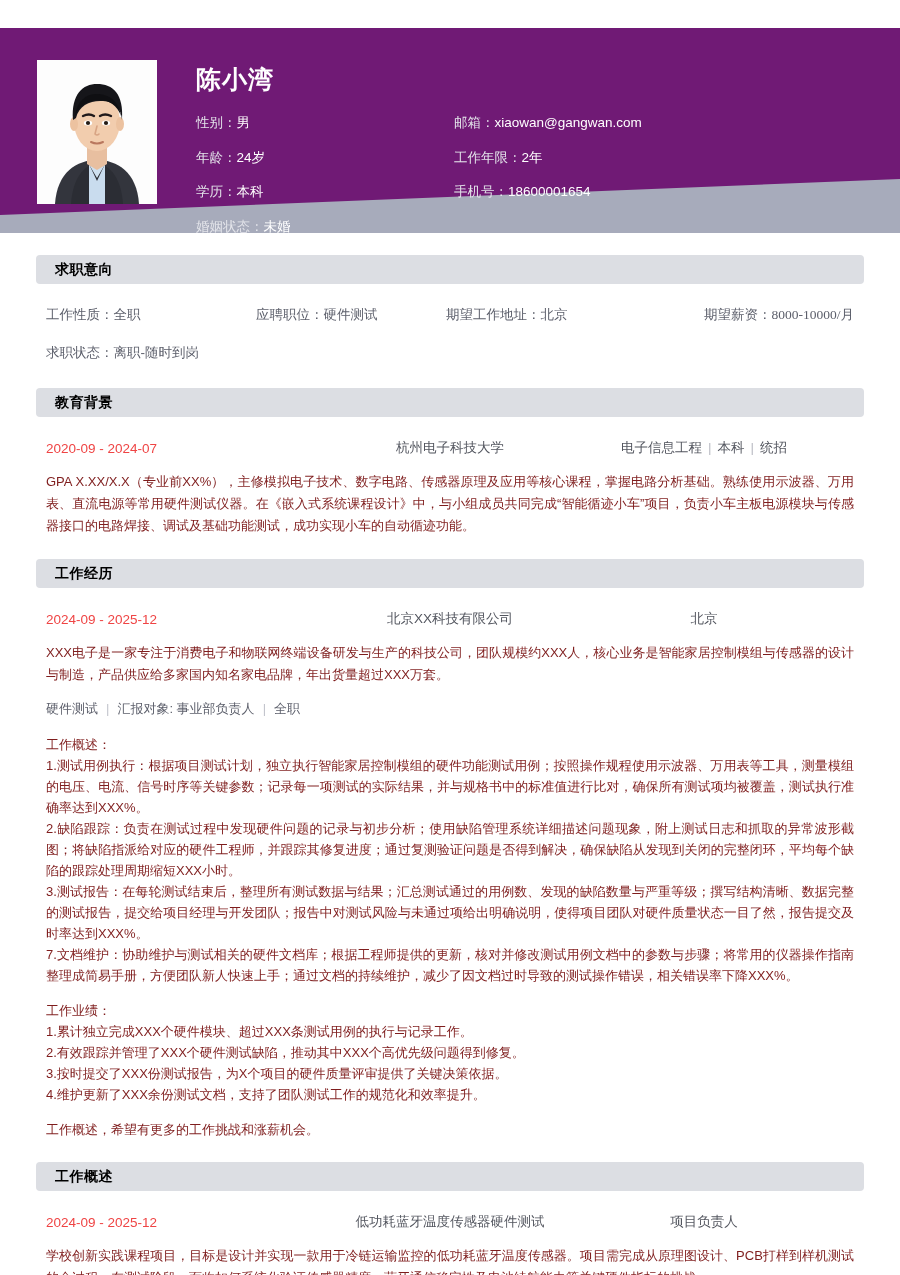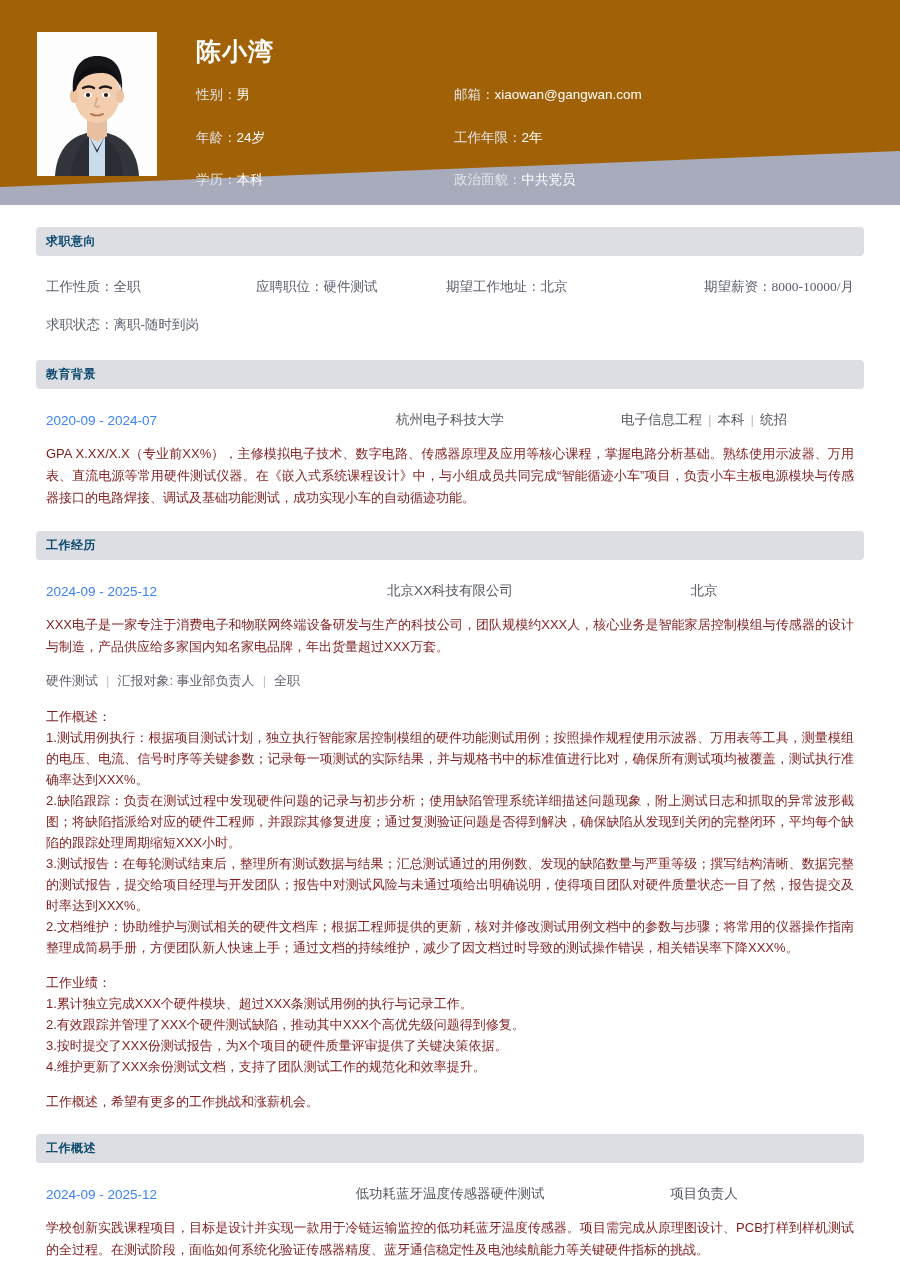--- a/index.html
+++ b/index.html
@@ -15,8 +15,9 @@
   .header {
     position:relative;
     width:900px; height:205px;
-    background:#a16207;
+    background:#701a75;
     overflow:hidden;
+    margin-top:28px;
   }
   .header-diag {
     position:absolute; left:0; bottom:0;

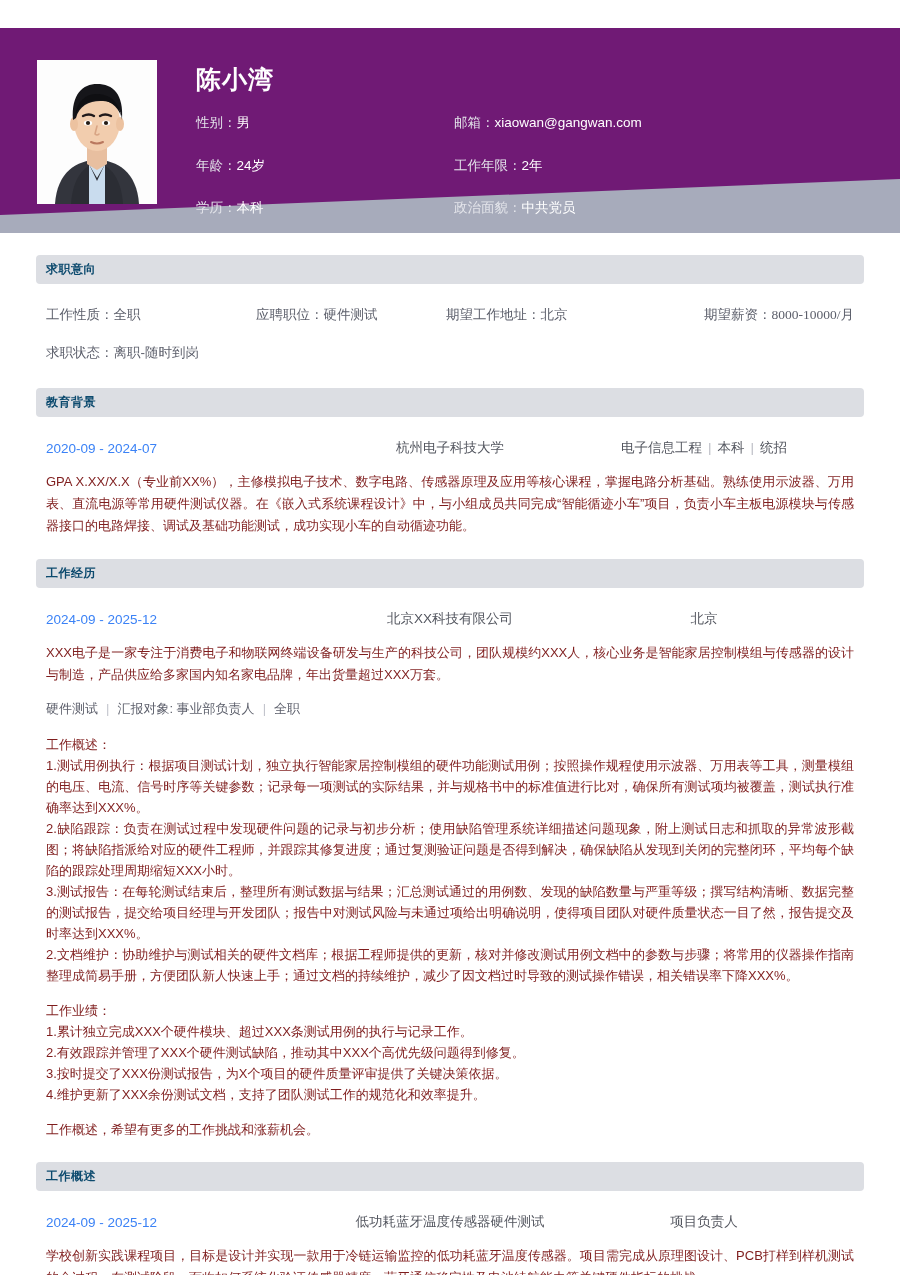--- a/index.html
+++ b/index.html
@@ -45,7 +45,7 @@
   .info-grid {
     display:grid;
     grid-template-columns:258px auto;
-    row-gap:16px;
+    row-gap:8px;
   }
   .info-item {
     color:#e8e9ee; font-size:13.5px; line-height:26.5px;

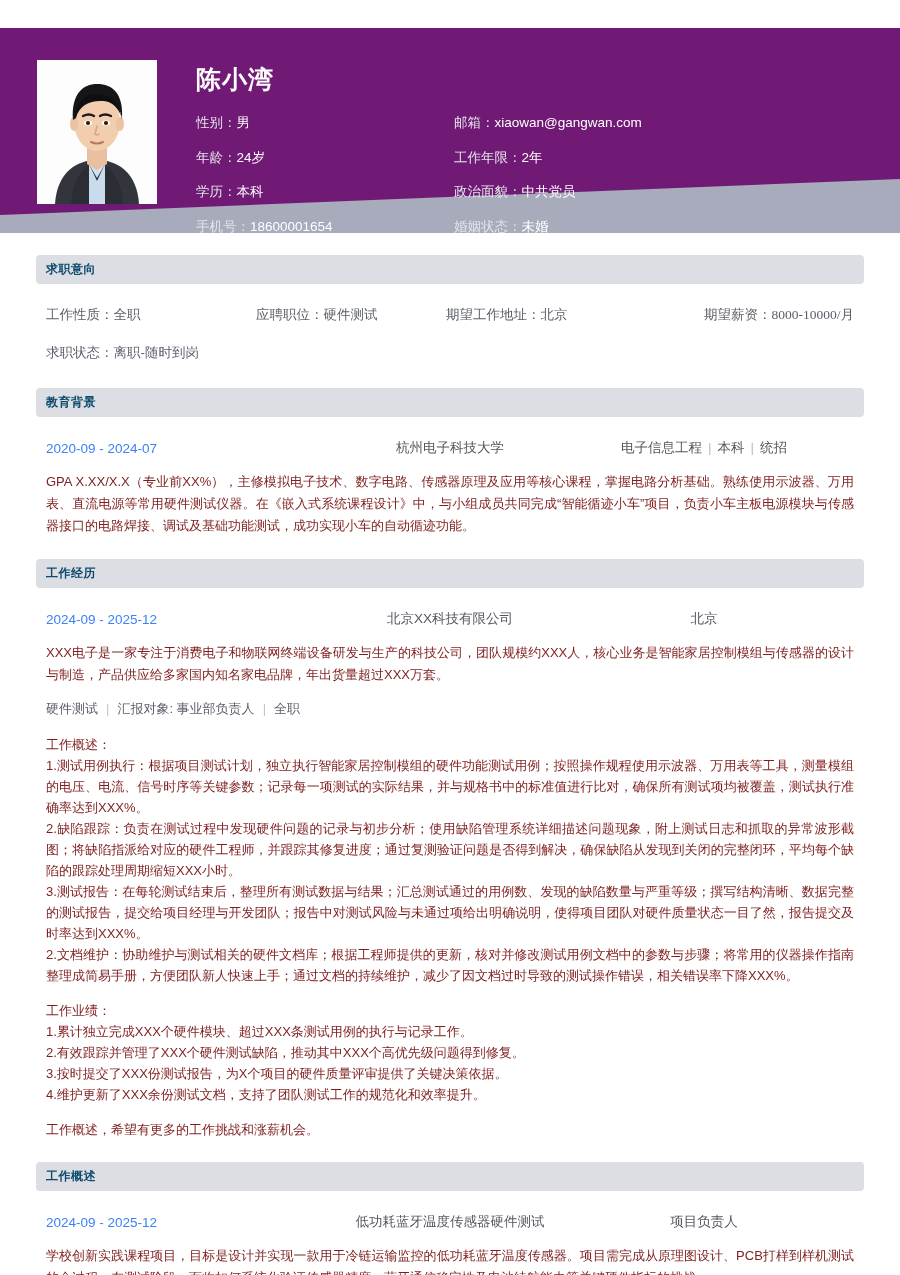--- a/index.html
+++ b/index.html
@@ -152,7 +152,6 @@
         <div class="info-item"><span class="k">年龄：</span><span class="v">24岁</span></div>
         <div class="info-item"><span class="k">工作年限：</span><span class="v">2年</span></div>
         <div class="info-item"><span class="k">学历：</span><span class="v">本科</span></div>
-        <div class="info-item"><span class="k">政治面貌：</span><span class="v">中共党员</span></div>
         <div class="info-item"><span class="k">手机号：</span><span class="v">18600001654</span></div>
         <div class="info-item"><span class="k">婚姻状态：</span><span class="v">未婚</span></div>
       </div>

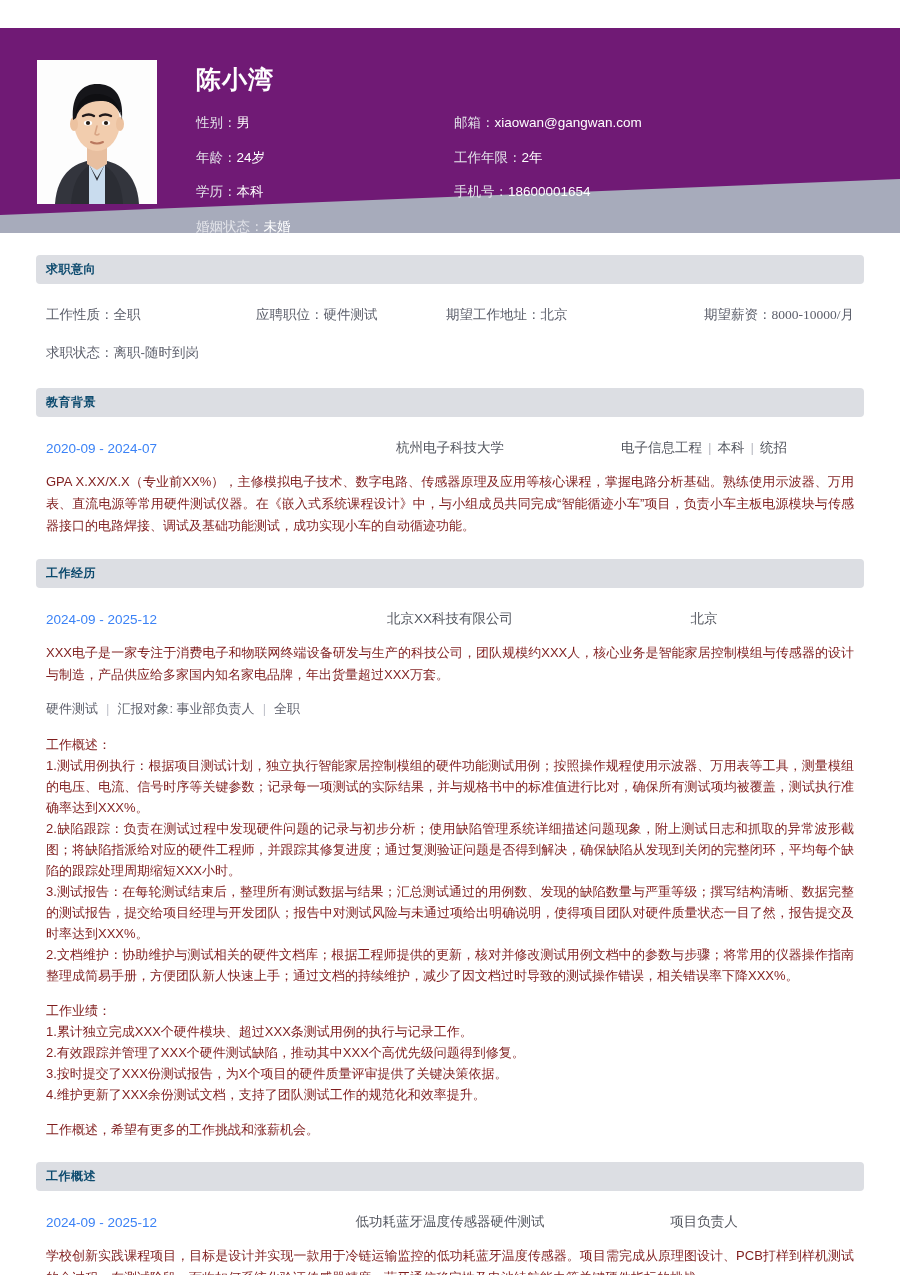--- a/index.html
+++ b/index.html
@@ -64,8 +64,8 @@
     display:flex; align-items:center;
   }
   .section-bar .title {
-    font-size:12px; font-weight:bold; color:#0c4a6e;
-    padding-left:10px; letter-spacing:0.5px;
+    font-size:14px; font-weight:bold; color:#000000;
+    padding-left:19px; letter-spacing:0.5px;
   }
 
   .sec-body { padding:0 46px; }

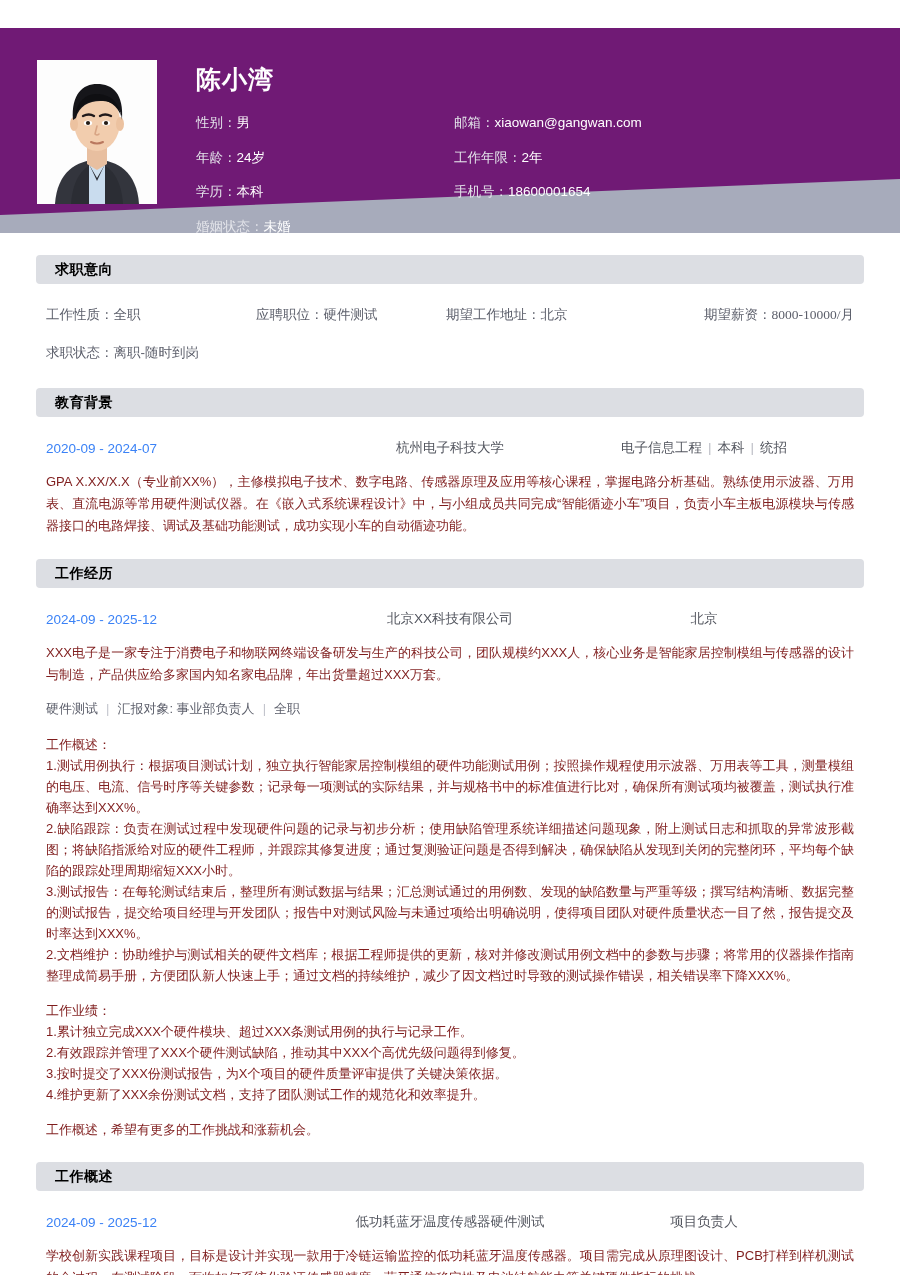--- a/index.html
+++ b/index.html
@@ -76,7 +76,7 @@
     font-size:13.5px; color:#5c5f6b;
     height:26px;
   }
-  .meta-row .m-date { width:300px; color:#3b82f6; }
+  .meta-row .m-date { width:300px; color:#ef4444; }
   .meta-row .m-mid  { flex:1; text-align:center; color:#53565f; }
   .meta-row .m-right{ width:300px; text-align:center; color:#53565f; }
   .meta-row .m-right .sep { color:#b9bbc3; padding:0 6px; }

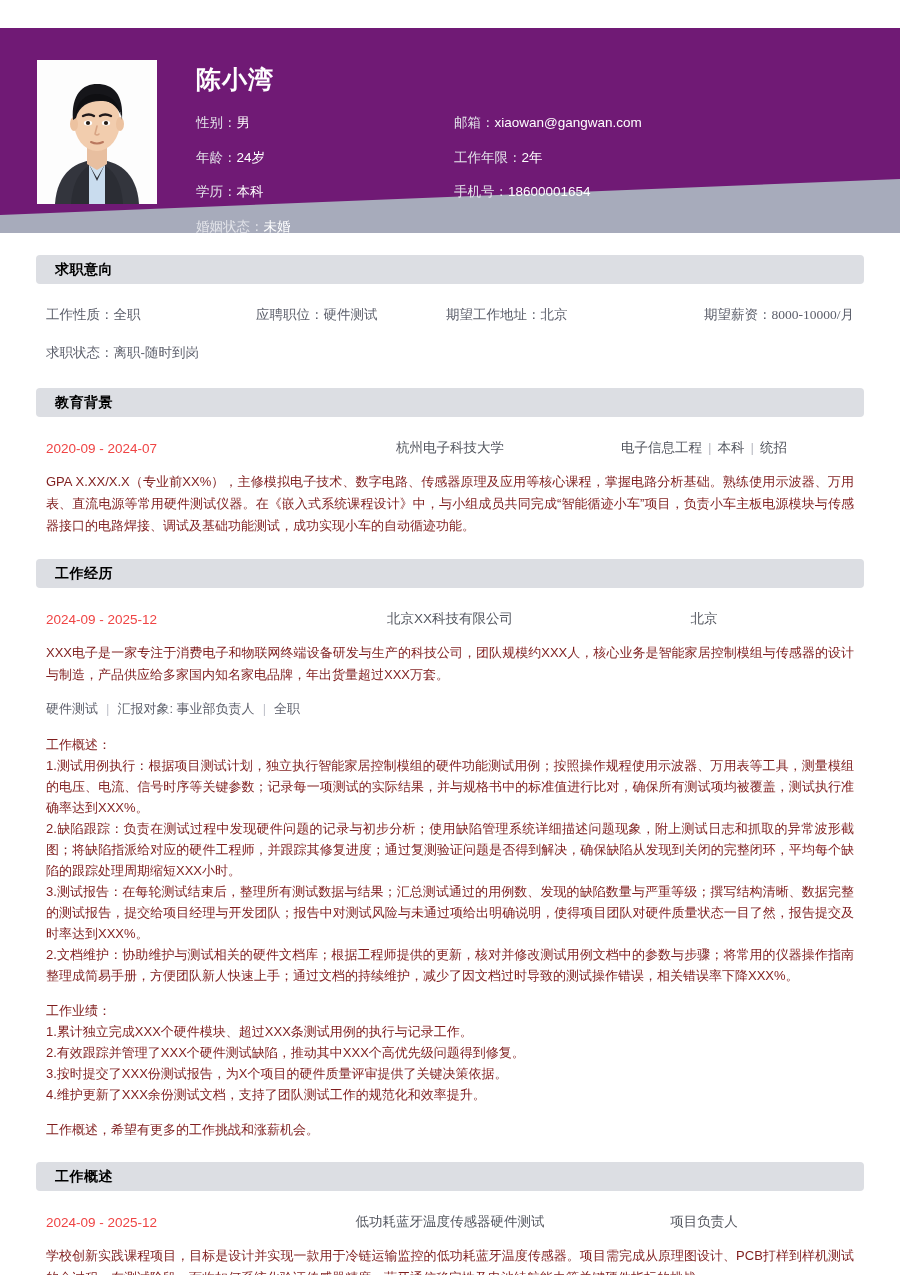--- a/index.html
+++ b/index.html
@@ -215,7 +215,7 @@
     <div class="para tight">1.测试用例执行：根据项目测试计划，独立执行智能家居控制模组的硬件功能测试用例；按照操作规程使用示波器、万用表等工具，测量模组的电压、电流、信号时序等关键参数；记录每一项测试的实际结果，并与规格书中的标准值进行比对，确保所有测试项均被覆盖，测试执行准确率达到XXX%。</div>
     <div class="para tight">2.缺陷跟踪：负责在测试过程中发现硬件问题的记录与初步分析；使用缺陷管理系统详细描述问题现象，附上测试日志和抓取的异常波形截图；将缺陷指派给对应的硬件工程师，并跟踪其修复进度；通过复测验证问题是否得到解决，确保缺陷从发现到关闭的完整闭环，平均每个缺陷的跟踪处理周期缩短XXX小时。</div>
     <div class="para tight">3.测试报告：在每轮测试结束后，整理所有测试数据与结果；汇总测试通过的用例数、发现的缺陷数量与严重等级；撰写结构清晰、数据完整的测试报告，提交给项目经理与开发团队；报告中对测试风险与未通过项给出明确说明，使得项目团队对硬件质量状态一目了然，报告提交及时率达到XXX%。</div>
-    <div class="para tight">2.文档维护：协助维护与测试相关的硬件文档库；根据工程师提供的更新，核对并修改测试用例文档中的参数与步骤；将常用的仪器操作指南整理成简易手册，方便团队新人快速上手；通过文档的持续维护，减少了因文档过时导致的测试操作错误，相关错误率下降XXX%。</div>
+    <div class="para tight">7.文档维护：协助维护与测试相关的硬件文档库；根据工程师提供的更新，核对并修改测试用例文档中的参数与步骤；将常用的仪器操作指南整理成简易手册，方便团队新人快速上手；通过文档的持续维护，减少了因文档过时导致的测试操作错误，相关错误率下降XXX%。</div>
     <div class="blank"></div>
     <div class="para tight">工作业绩：</div>
     <div class="para tight">1.累计独立完成XXX个硬件模块、超过XXX条测试用例的执行与记录工作。</div>

